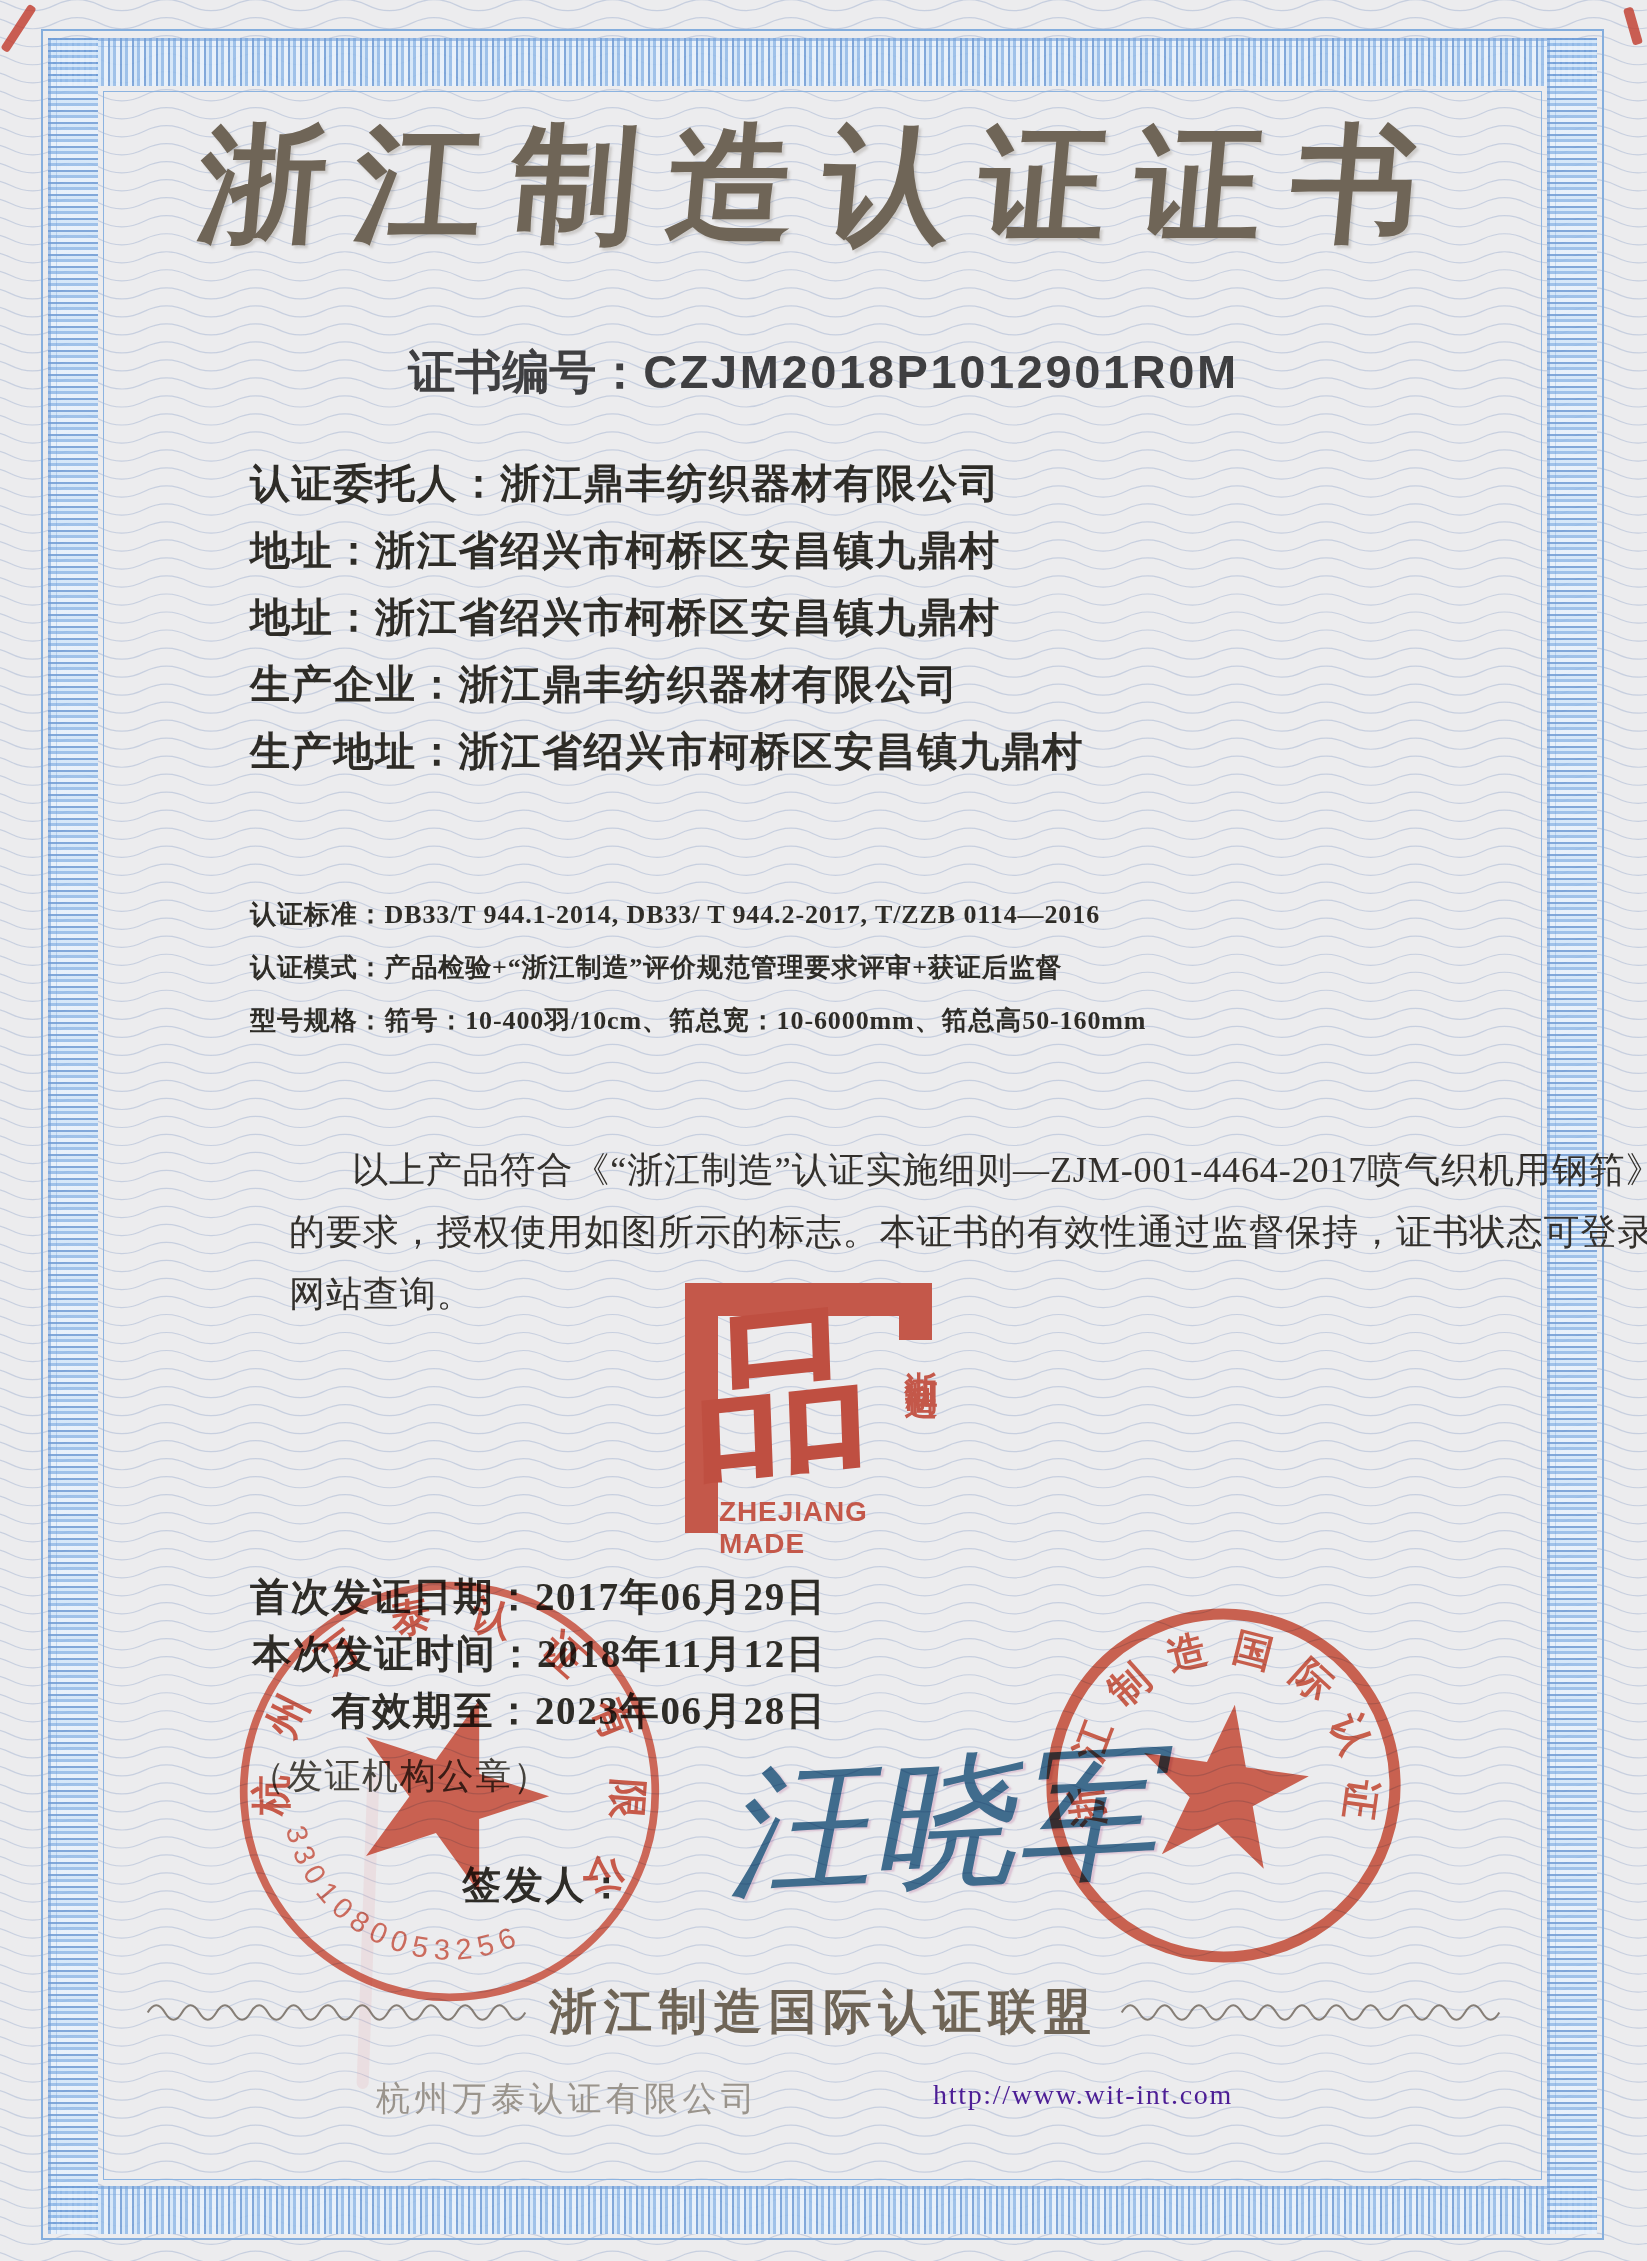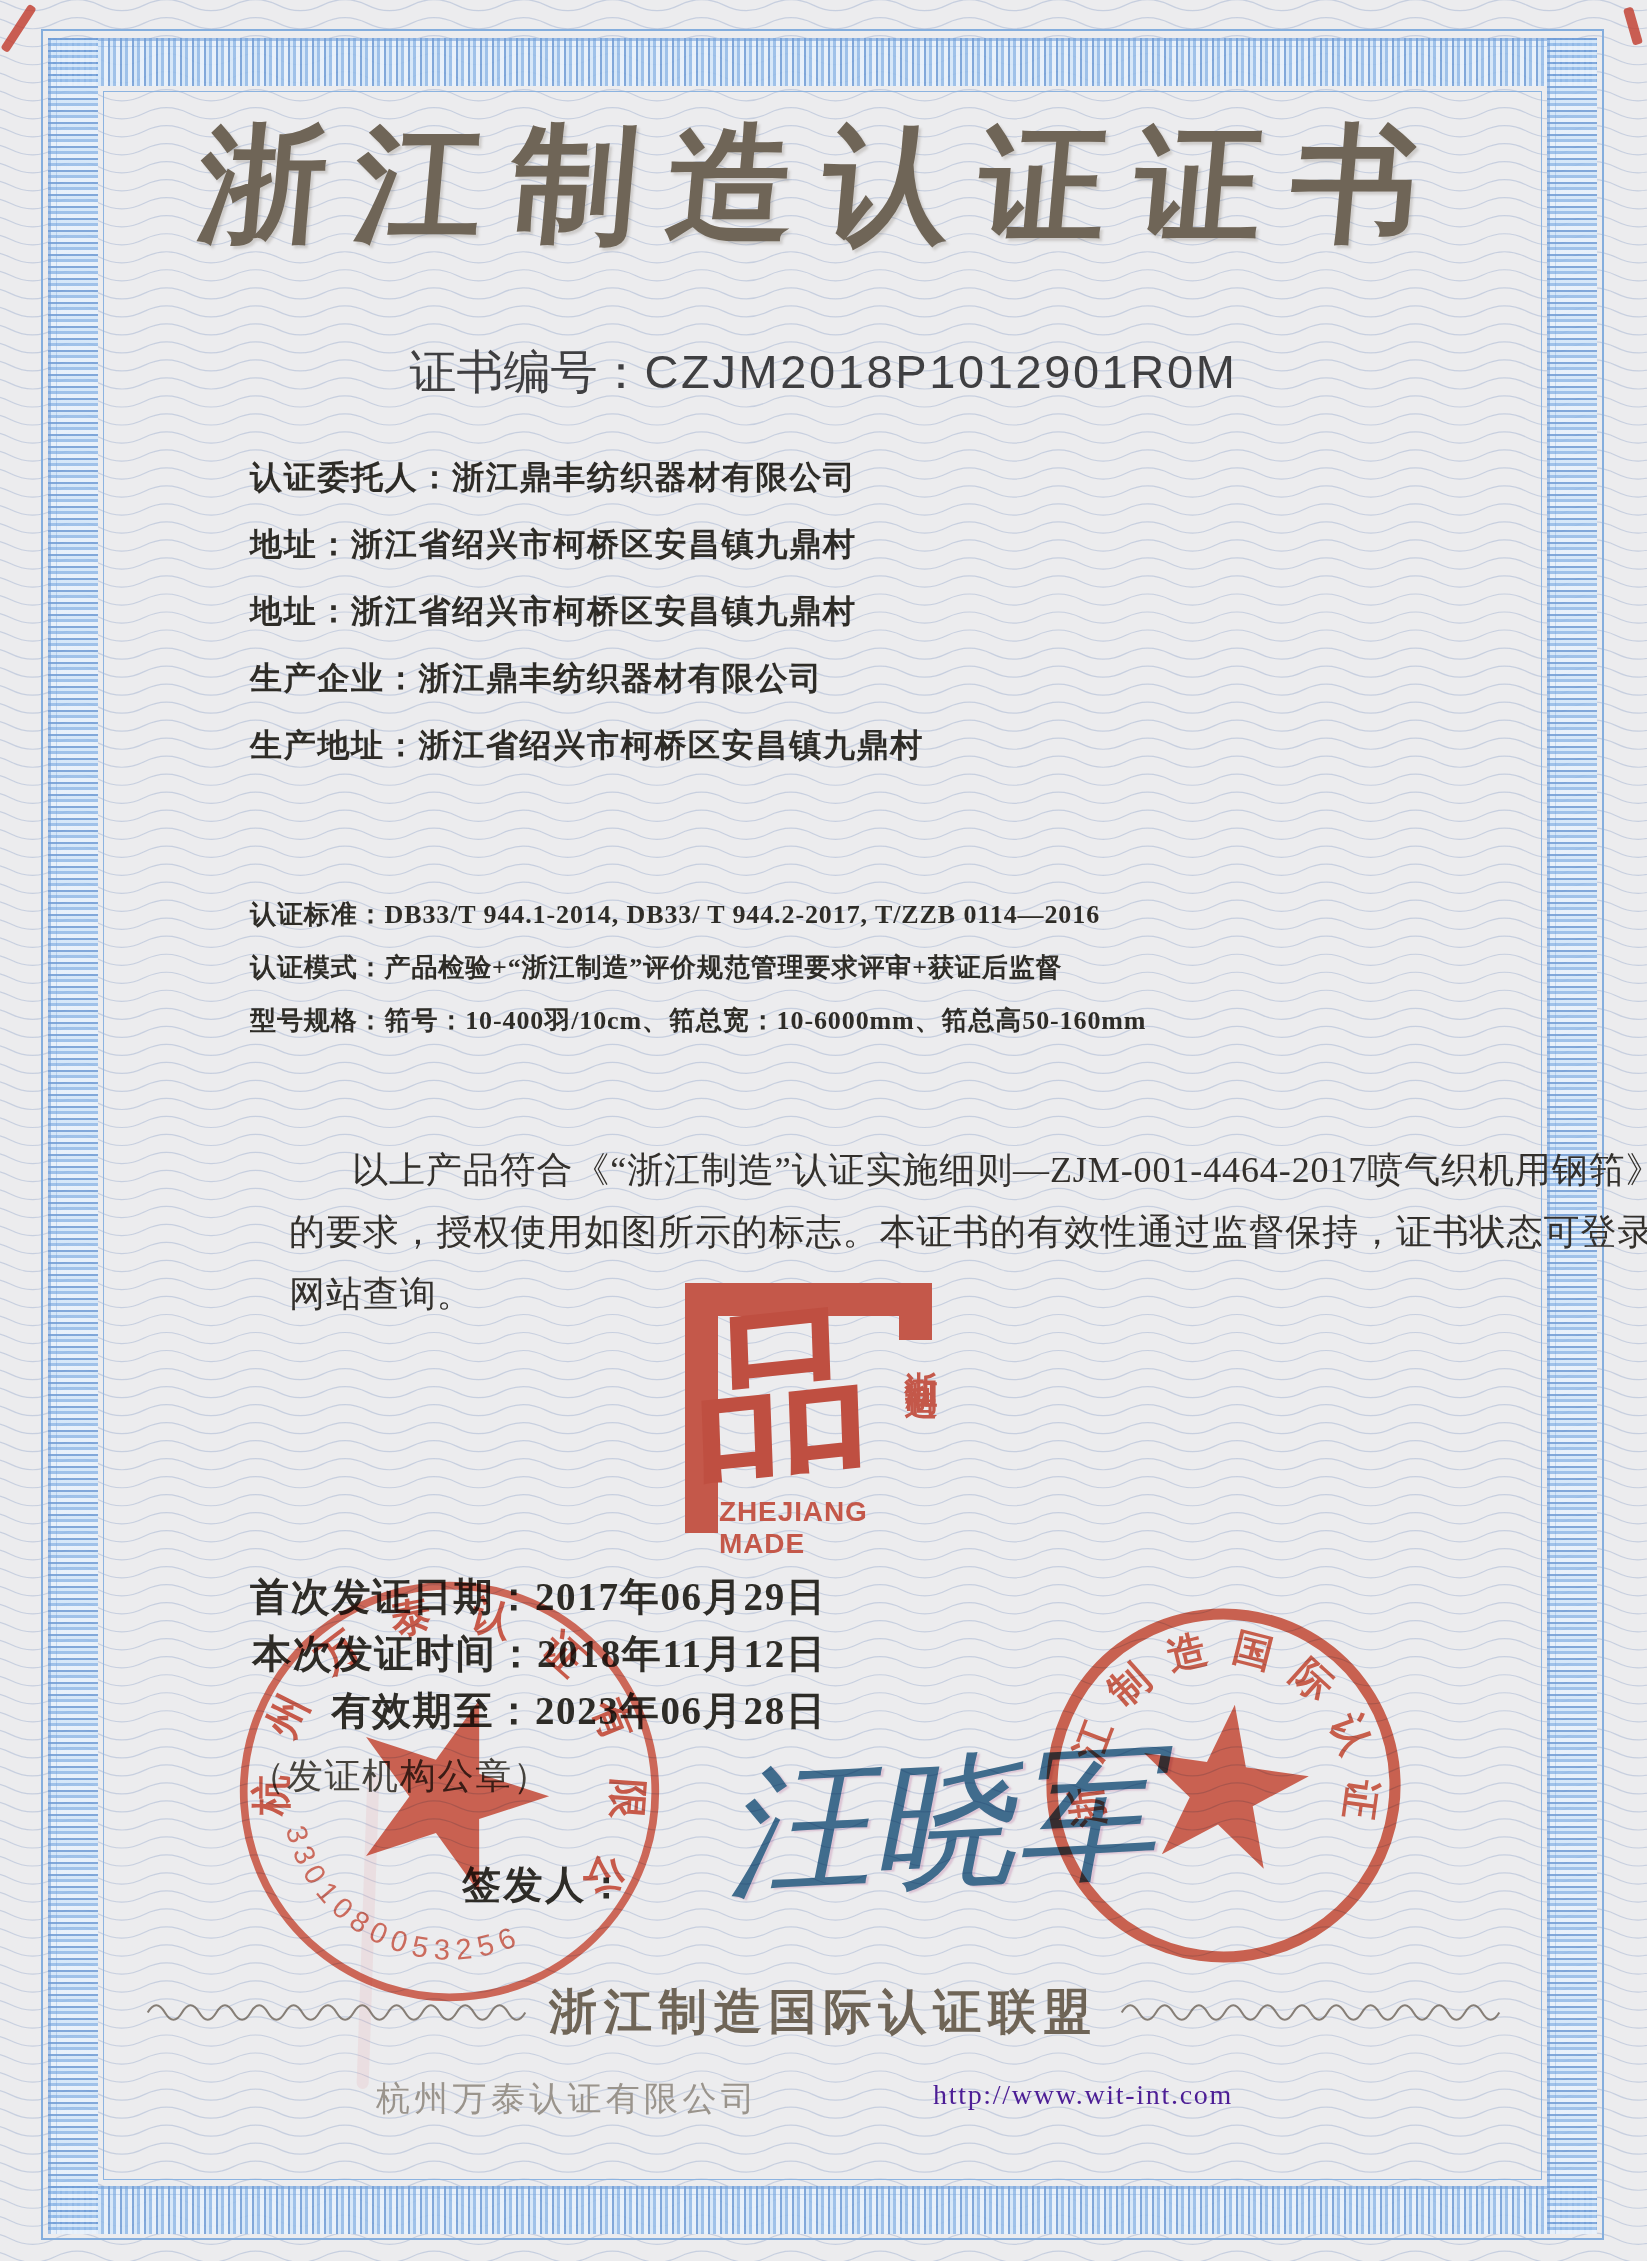--- a/index.html
+++ b/index.html
@@ -35,7 +35,7 @@
          font-size:127px;font-weight:900;color:#6f6557;letter-spacing:29px;
          transform:skewX(-5deg);text-shadow:2.6px 3.4px 2.6px rgba(95,85,72,.22);}
   .certno{position:absolute;left:0;top:341px;width:100%;text-align:center;z-index:3;
-          font-family:"Liberation Sans",sans-serif;font-size:47px;font-weight:400;color:#3f3f41;}
+          font-family:"Liberation Sans",sans-serif;font-size:47px;font-weight:700;color:#3f3f41;}
   .certno .num{letter-spacing:2.6px;}
 
   .info-rows{position:absolute;left:250px;top:456px;z-index:3;}

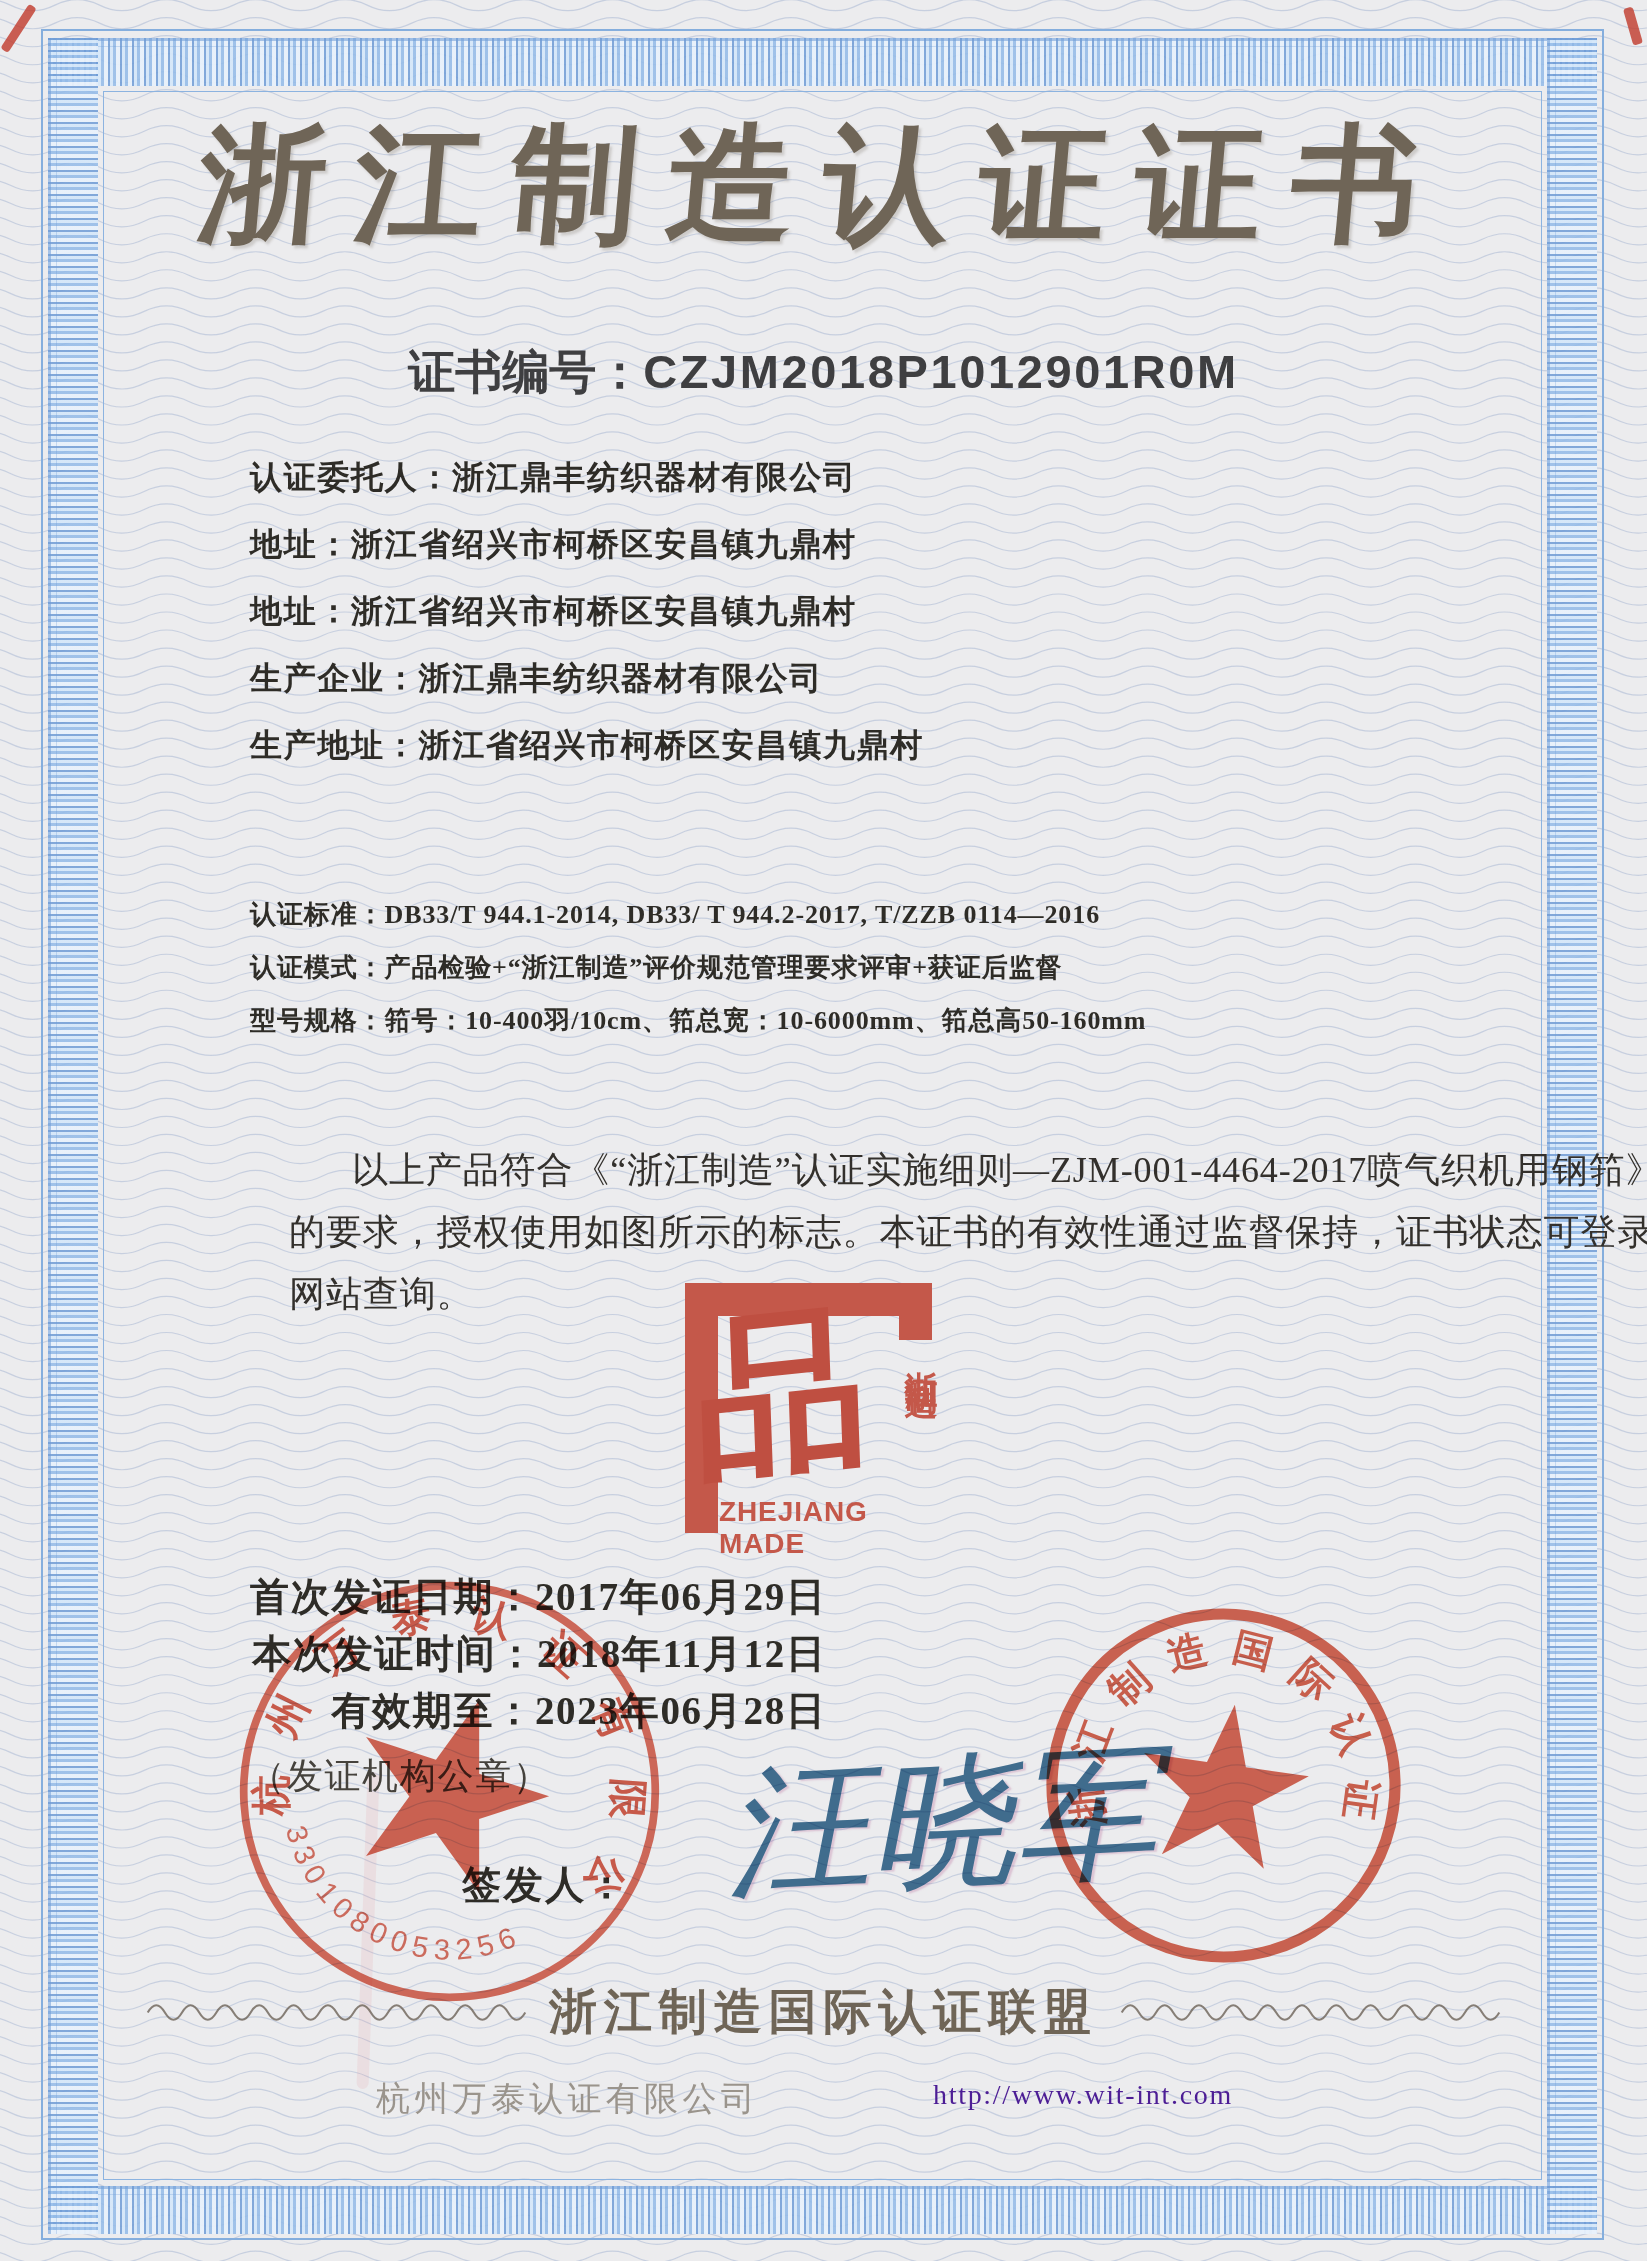--- a/index.html
+++ b/index.html
@@ -39,7 +39,7 @@
   .certno .num{letter-spacing:2.6px;}
 
   .info-rows{position:absolute;left:250px;top:456px;z-index:3;}
-  .info-row{height:67px;font-size:32px;font-weight:700;color:#2e2c27;letter-spacing:1.7px;white-space:nowrap;font-family:Liberation Mono, monospace;}
+  .info-row{height:67px;font-size:40px;font-weight:700;color:#2e2c27;letter-spacing:1.7px;white-space:nowrap;font-family:Liberation Mono, monospace;}
   .spec-rows{position:absolute;left:250px;top:897px;z-index:3;}
   .spec-row{height:53px;font-size:26px;font-weight:700;color:#2e2c27;letter-spacing:0.9px;white-space:nowrap;}
 

